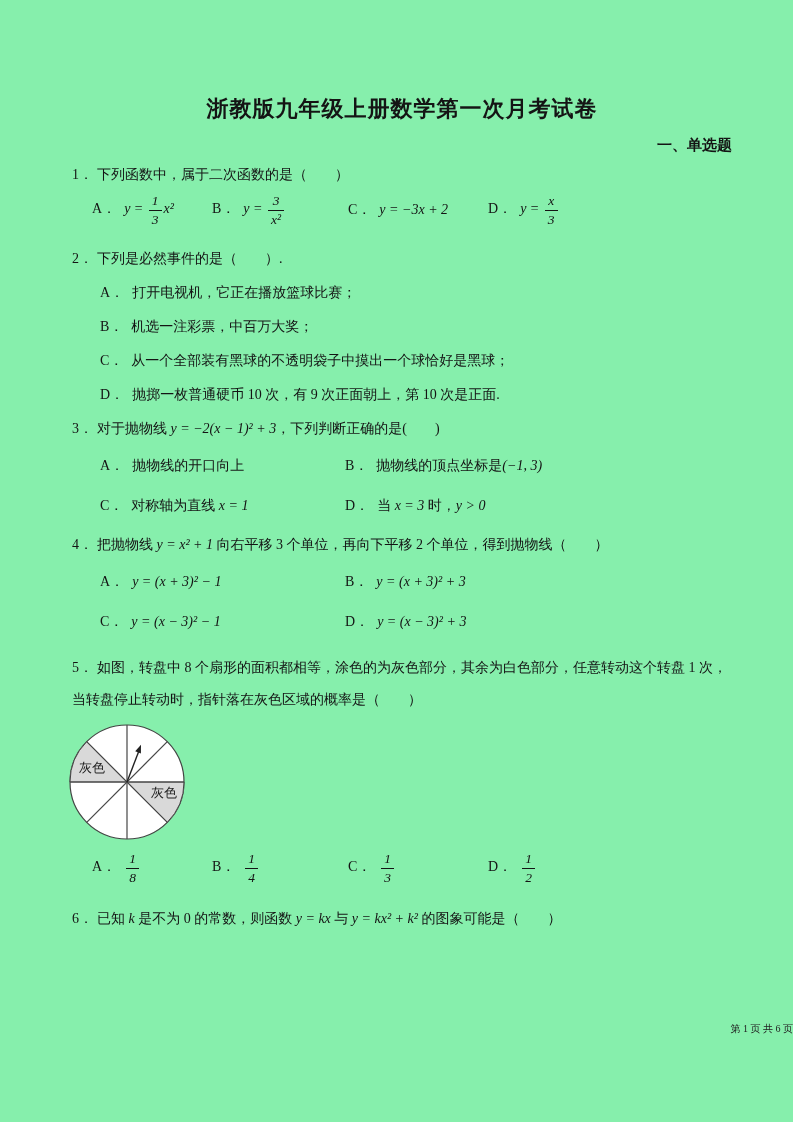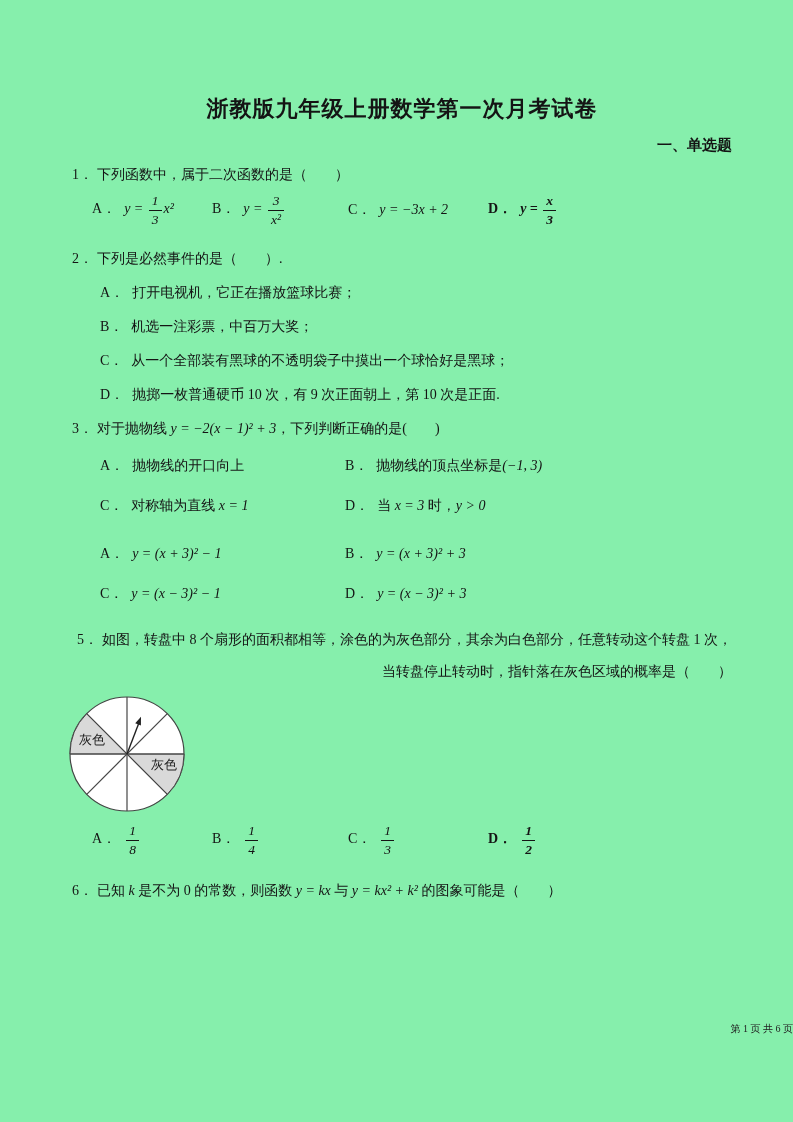--- a/index.html
+++ b/index.html
@@ -52,7 +52,7 @@
   .opt-row4 .c1 { width:120px; }
   .opt-row4 .c2 { width:136px; }
   .opt-row4 .c3 { width:140px; }
-  .opt-row4 .c4 { flex:1;font-weight:bold; }
+  .opt-row4 .c4 { flex:1; }
 
   .opt-row2 { display:flex; align-items:center; margin-left:28px; height:40px; white-space:nowrap; }
   .opt-row2 .col1 { width:245px; }

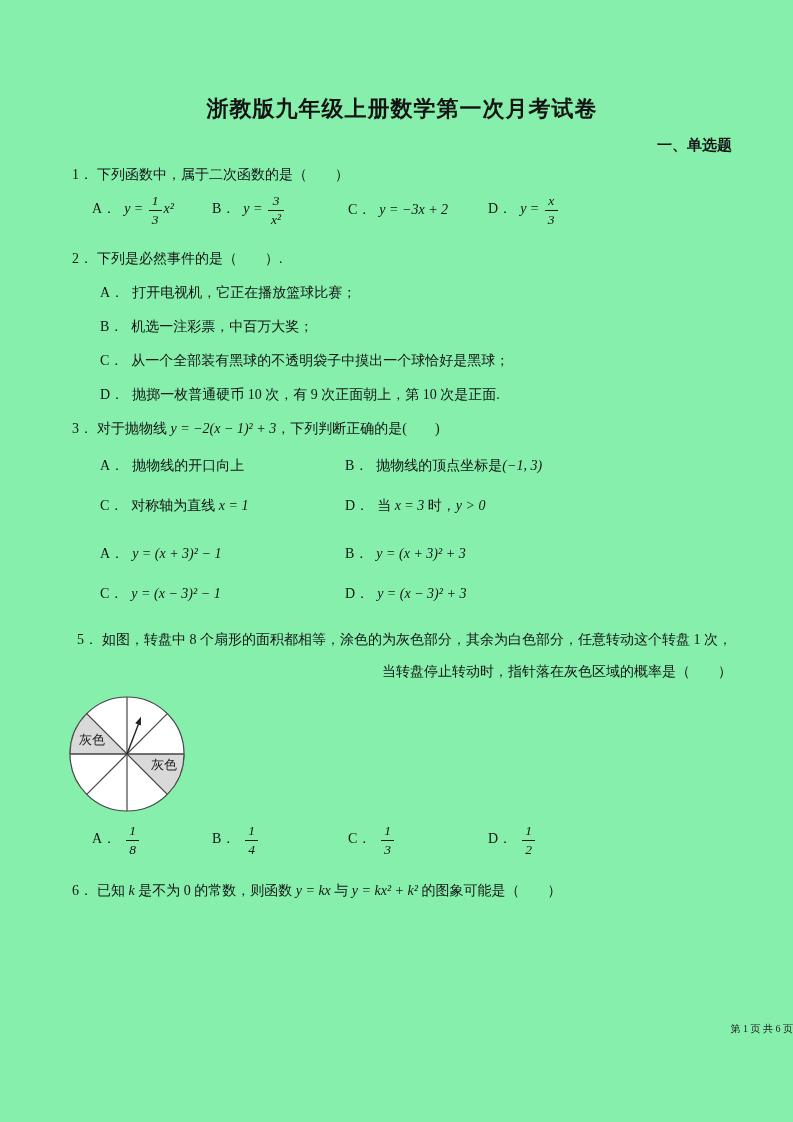--- a/index.html
+++ b/index.html
@@ -143,6 +143,9 @@
     </div>
 
     <div class="q4">
+      <div class="stem">
+        <span class="qnum">4．</span><span>把抛物线 </span><span class="math">y = x² + 1</span><span> 向右平移 3 个单位，再向下平移 2 个单位，得到抛物线（　　）</span>
+      </div>
       <div class="opt-row2">
         <span class="col1"><span class="opt-label">A．</span><span class="math">y = (x + 3)² − 1</span></span>
         <span class="col2"><span class="opt-label">B．</span><span class="math">y = (x + 3)² + 3</span></span>

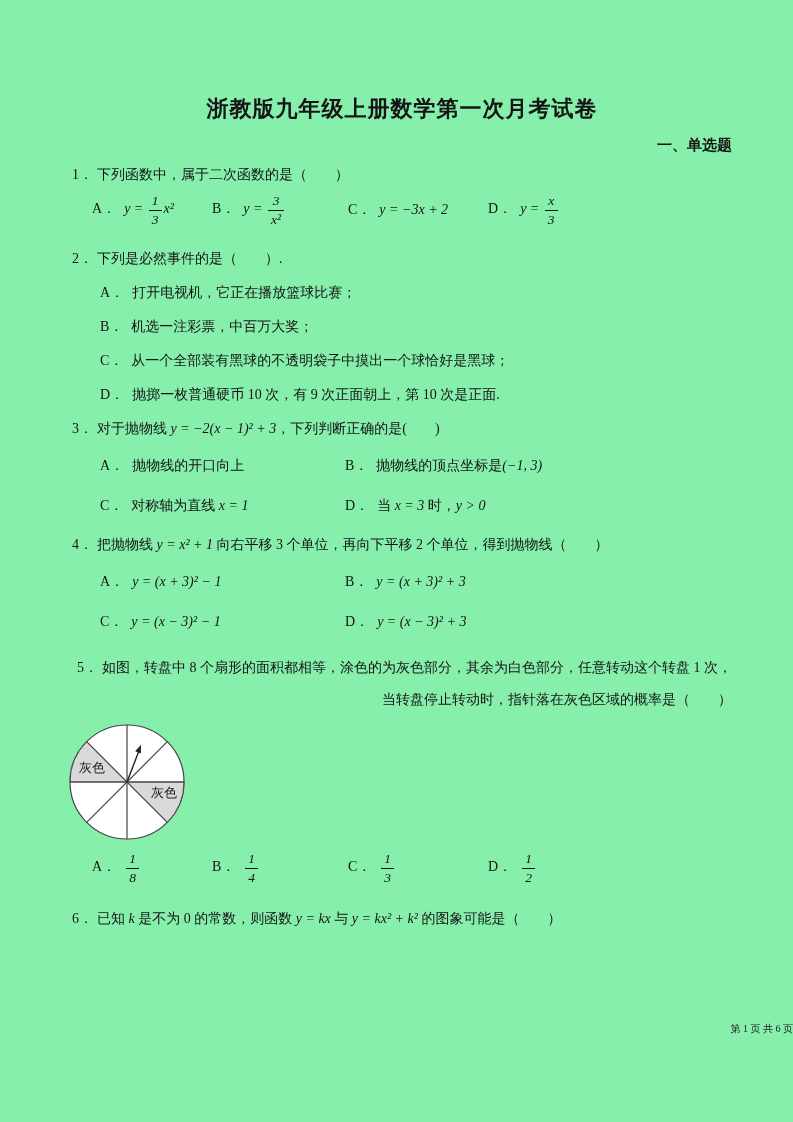--- a/index.html
+++ b/index.html
@@ -69,7 +69,7 @@
   .q3 .stem, .q4 .stem { margin-bottom:6px; }
   .q4 { margin-top:8px; }
   .q5 { margin-top:10px; }
-  .q5 .stem-line { line-height:32px; white-space:nowrap;text-align:right; }
+  .q5 .stem-line { line-height:32px; white-space:nowrap; }
   .q6 { margin-top:16px; }
 
   .spinner-wrap { margin:6px 0 0 -5px; }

